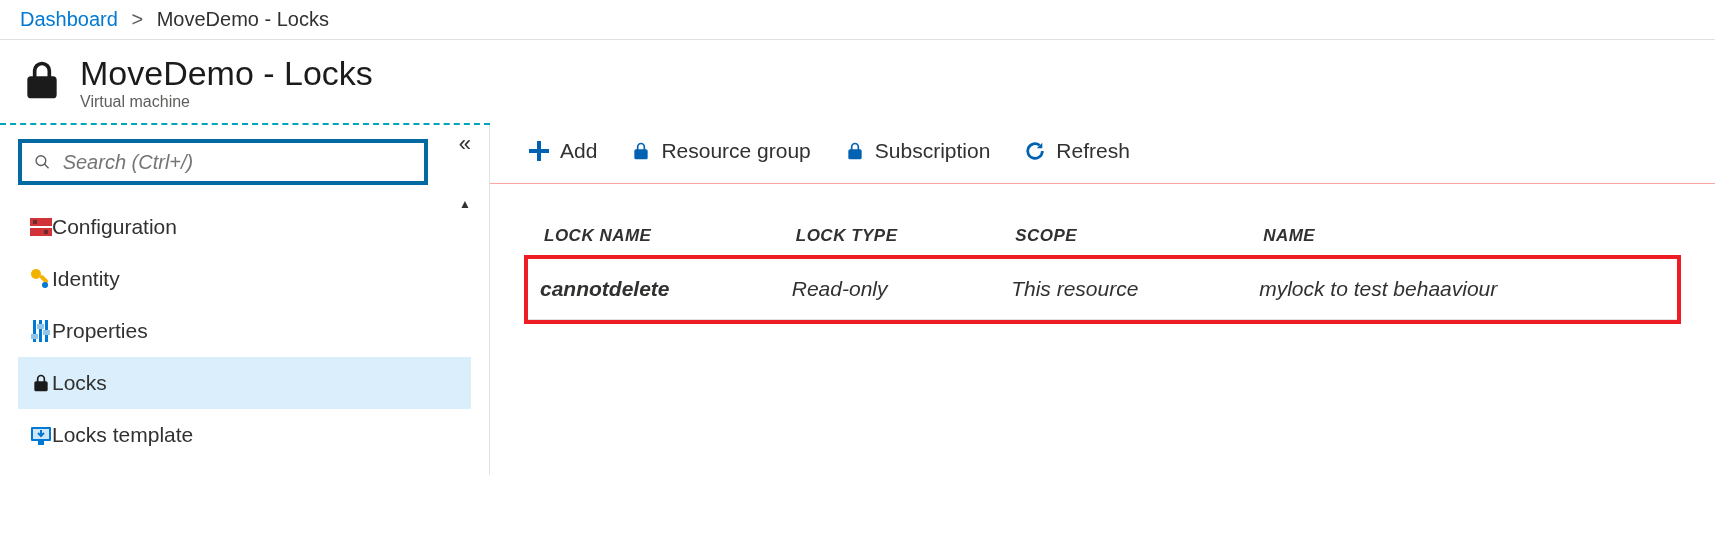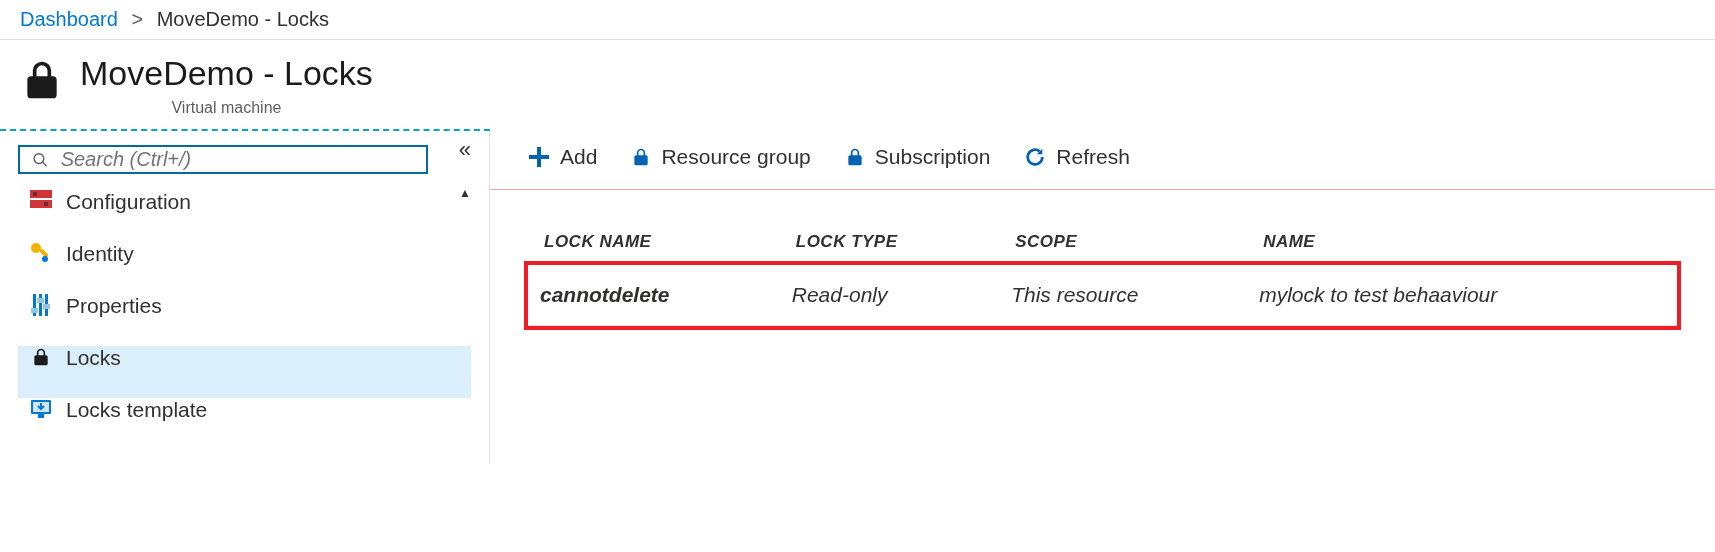--- a/index.html
+++ b/index.html
@@ -13,7 +13,7 @@
     .header { padding: 14px 20px 12px 20px; display: flex; align-items: flex-start; gap: 16px; }
     .header .lock-svg { width: 44px; height: 44px; fill: #1b1b1b; margin-top: 4px; }
     .header .title { font-size: 34px; font-weight: 400; color: #1b1b1b; }
-    .header .subtitle { font-size: 16px; color: #605e5c; margin-top: 6px; text-align: center; }
+    .header .subtitle { font-size: 16px; color: #605e5c; margin-top: 0px; }
     
     .divider-dashed { border: none; border-top: 2px dashed #00a4bd; margin: 0 0 0 0; width: 490px; }
     

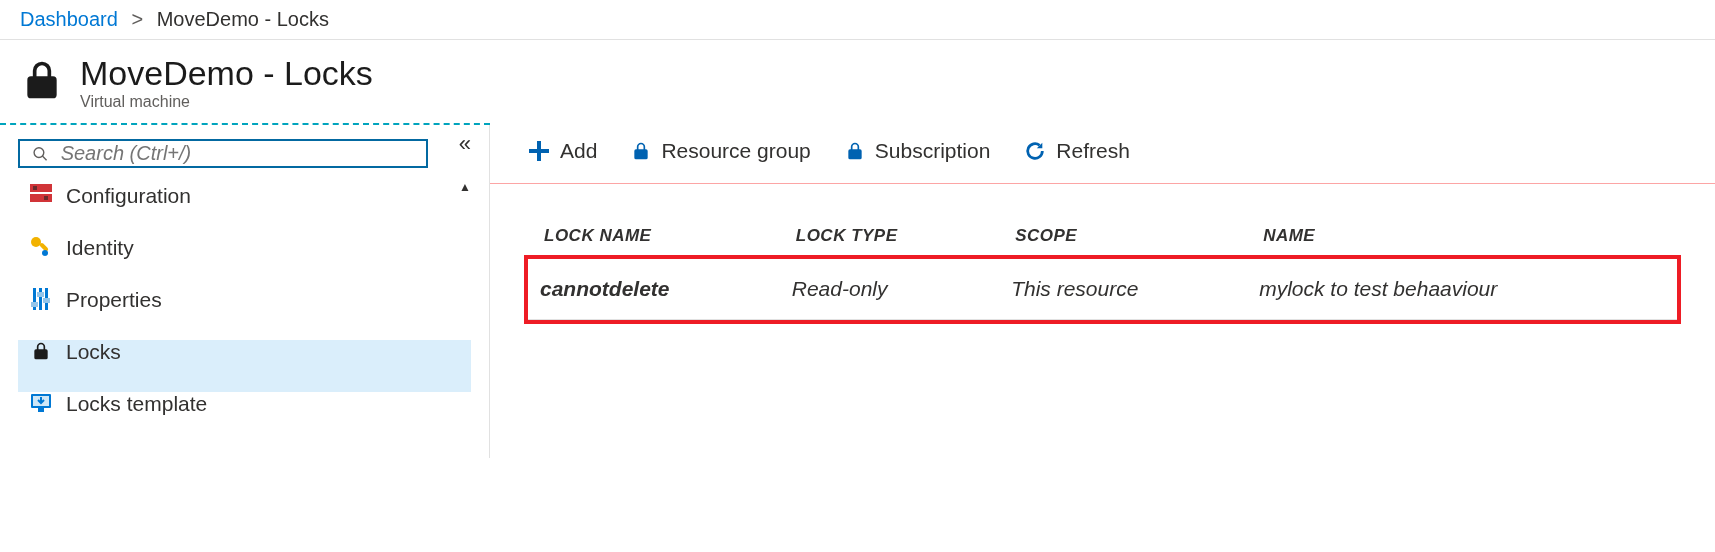--- a/index.html
+++ b/index.html
@@ -21,7 +21,7 @@
     
     .sidebar { width: 490px; padding: 14px 18px; position: relative; border-right: 1px solid #e1e1e1; }
     .collapse-btn { position: absolute; right: 18px; top: 6px; cursor: pointer; font-size: 22px; color: #323130; }
-    .search-box { display: flex; align-items: center; height: 29px; border: 2px solid #0369a1; padding: 0 12px; width: 410px; }
+    .search-box { display: flex; align-items: center; height: 46px; border: 4px solid #0369a1; padding: 0 12px; width: 410px; }
     .search-box .mag { width: 18px; height: 18px; stroke: #605e5c; fill: none; margin-right: 12px; }
     .search-box input { border: none; outline: none; font-size: 20px; font-style: italic; color: #605e5c; width: 100%; background: transparent; }
     

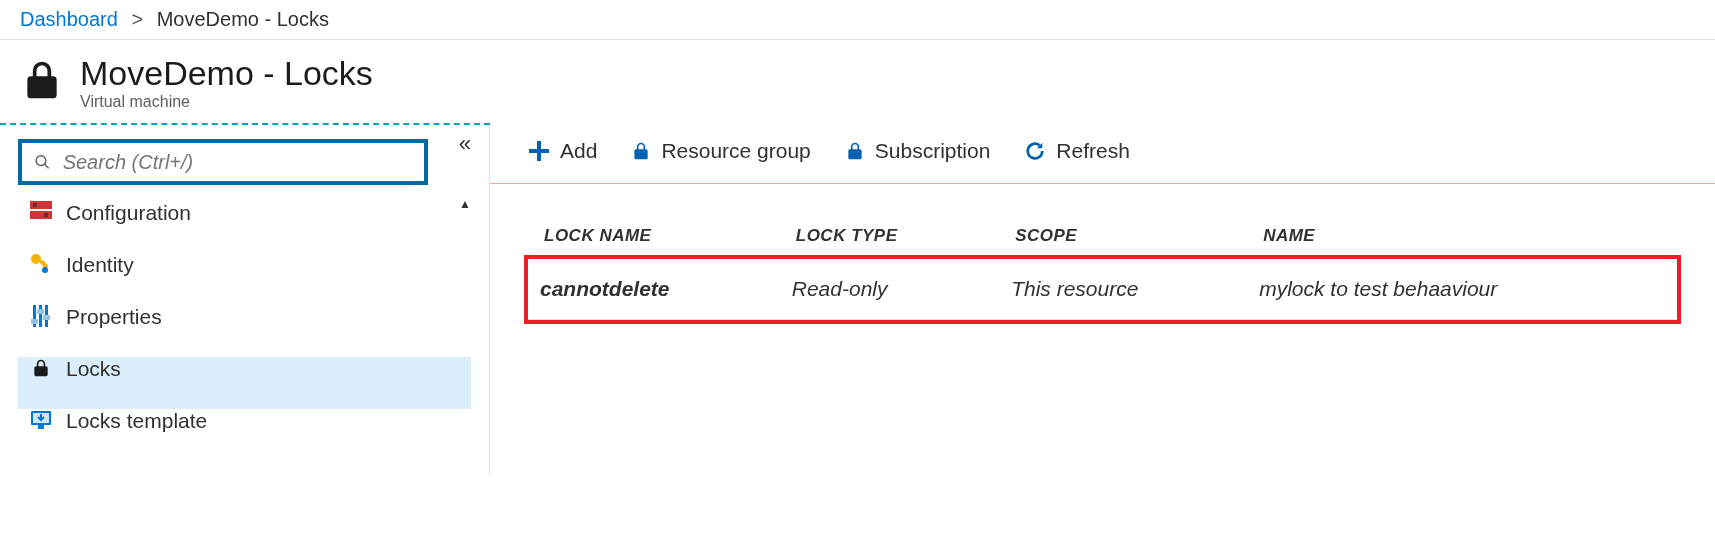--- a/index.html
+++ b/index.html
@@ -27,7 +27,7 @@
     
     .menu { margin-top: 16px; position: relative; }
     .menu .scroll-up { position: absolute; right: 0; top: -4px; font-size: 12px; color: #323130; }
-    .menu-item { display: flex; height: 52px; padding: 0 12px; cursor: pointer; gap: 14px; font-size: 21px; }
+    .menu-item { display: flex; align-items: center; height: 52px; padding: 0 12px; cursor: pointer; font-size: 21px; }
     .menu-item.active { background: #daeefb; }
     .menu-item .ic { width: 22px; display: inline-flex; justify-content: center; }
     

